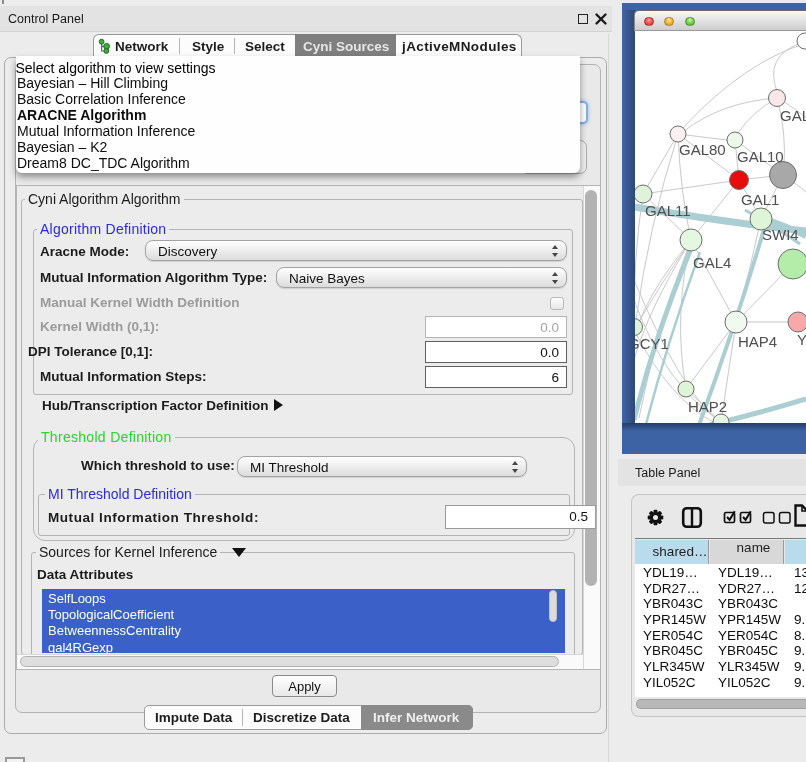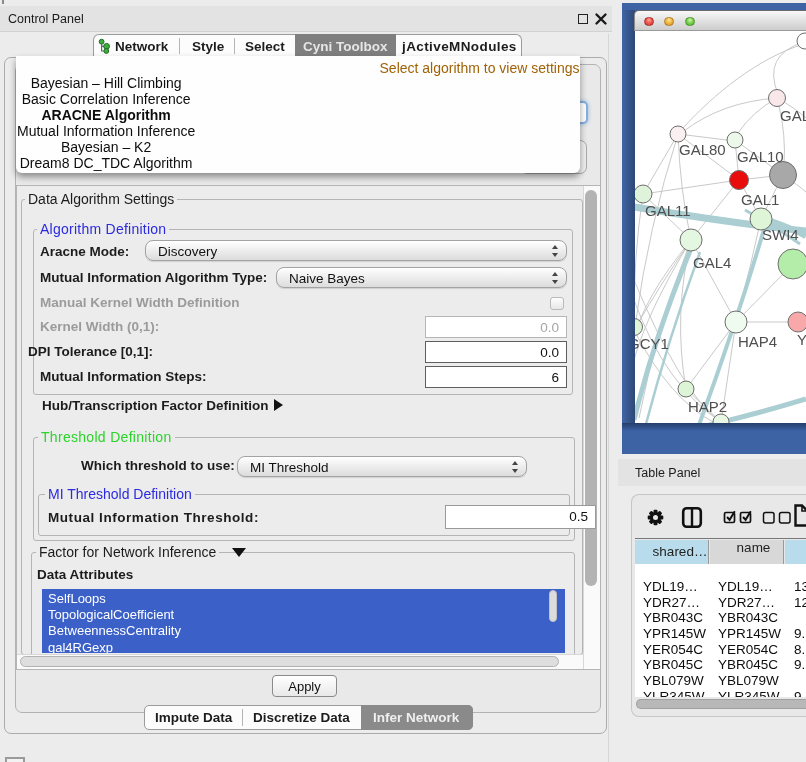--- a/index.html
+++ b/index.html
@@ -43,7 +43,7 @@
 <div class="abs lbl" style="left:115px;top:39px;">Network</div>
 <div class="abs lbl" style="left:192px;top:39px;">Style</div>
 <div class="abs lbl" style="left:245px;top:39px;">Select</div>
-<div class="abs lbl" style="left:303px;top:39px;color:#e6e6e6;">Cyni Toolbox</div>
+<div class="abs lbl" style="left:303px;top:39px;color:#e6e6e6;">Cyni Sources</div>
 <div class="abs lbl" style="left:402px;top:39px;letter-spacing:0.4px;">jActiveMNodules</div>
 
 <div class="abs" style="left:15px;top:64px;width:586px;height:649px;background:#e9e9e9;border:1px solid #b3b3b3;border-radius:7px;"></div>

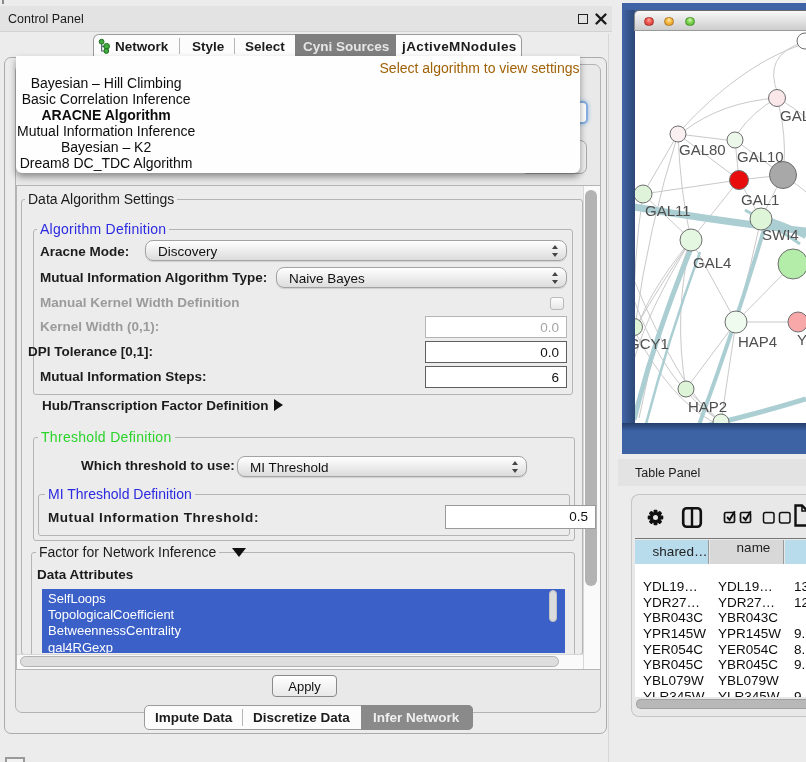--- a/index.html
+++ b/index.html
@@ -133,7 +133,7 @@
 <div class="abs" style="left:608px;top:34px;width:1px;height:728px;background:#d6d6d6;"></div>
 
 <div class="abs" style="left:15.5px;top:56px;width:564px;height:117px;background:#fefefe;border-radius:0 0 6px 6px;box-shadow:0 4px 7px rgba(0,0,0,.4);"></div>
-<div class="abs" style="left:15.5px;top:60px;width:564px;text-align:right;font-size:14px;color:#a16207;">Select algorithm to view settings</div>
+<div class="abs" style="left:15.5px;top:60px;width:564px;text-align:left;font-size:14px;color:#000000;">Select algorithm to view settings</div>
 <div class="abs" style="left:17px;top:75px;font-size:14px;line-height:16px;color:#0d0d0d;text-align:center;">
 Bayesian – Hill Climbing<br>
 Basic Correlation Inference<br>

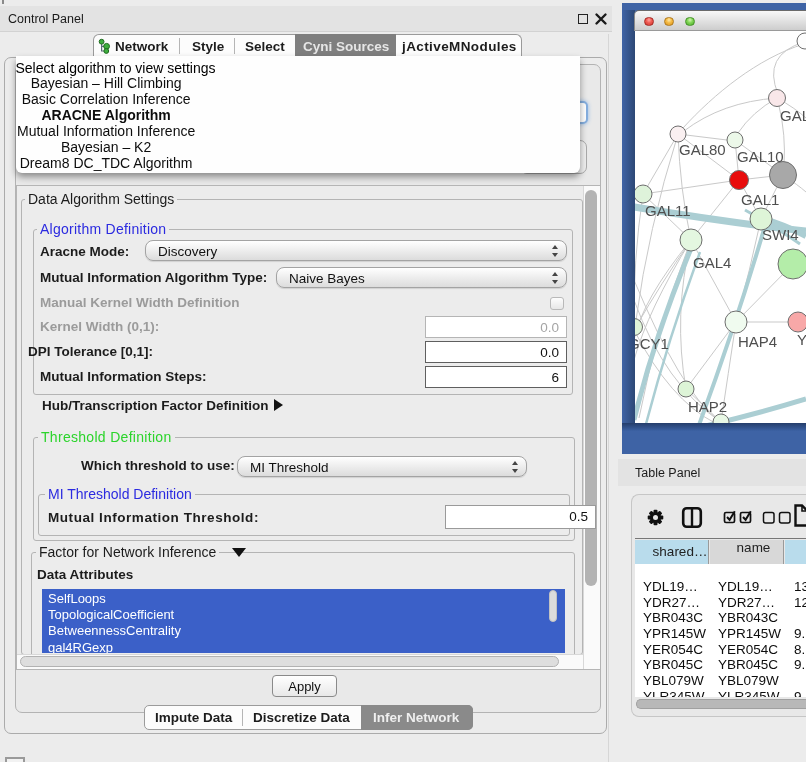--- a/index.html
+++ b/index.html
@@ -134,7 +134,7 @@
 
 <div class="abs" style="left:15.5px;top:56px;width:564px;height:117px;background:#fefefe;border-radius:0 0 6px 6px;box-shadow:0 4px 7px rgba(0,0,0,.4);"></div>
 <div class="abs" style="left:15.5px;top:60px;width:564px;text-align:left;font-size:14px;color:#000000;">Select algorithm to view settings</div>
-<div class="abs" style="left:17px;top:75px;font-size:14px;line-height:16px;color:#0d0d0d;text-align:center;">
+<div class="abs" style="left:17px;top:75px;font-size:14px;line-height:16px;color:#0d0d0d;">
 Bayesian – Hill Climbing<br>
 Basic Correlation Inference<br>
 <b>ARACNE Algorithm</b><br>

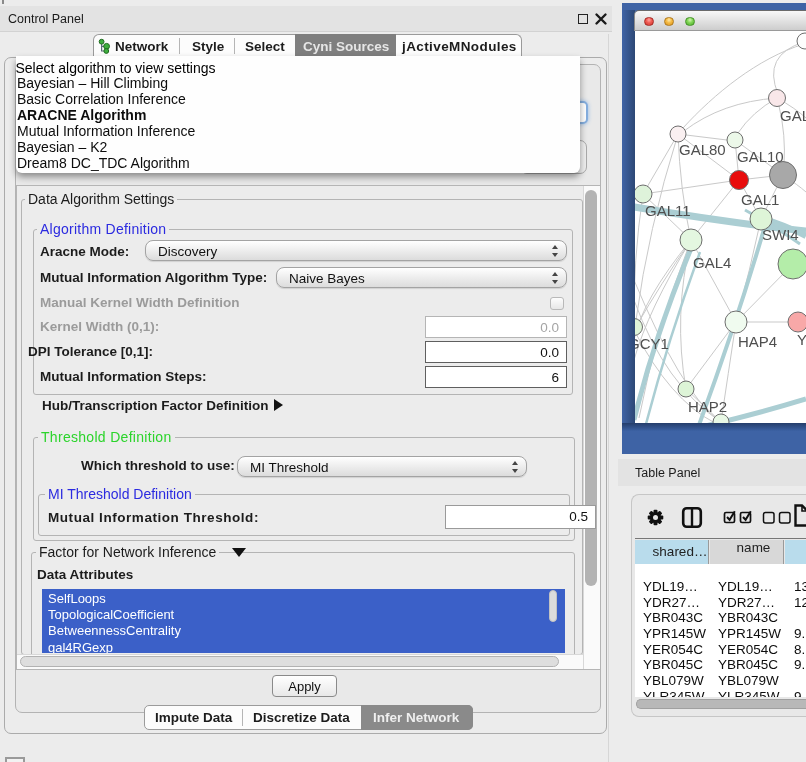--- a/index.html
+++ b/index.html
@@ -57,7 +57,7 @@
 <div class="abs" style="left:585px;top:190px;width:12px;height:396px;background:#b3b3b3;border-radius:6px;"></div>
 
 <div class="abs" style="left:21px;top:199px;width:562px;height:456px;border:1px solid #b4b4b4;border-radius:3px;">
-  <span class="gtitle" style="left:3px;color:#1c1c1c;">Data Algorithm Settings</span>
+  <span class="gtitle" style="left:3px;color:#1c1c1c;">Cyni Algorithm Algorithm</span>
 </div>
 
 <div class="abs" style="left:33px;top:229px;width:540px;height:166px;border:1px solid #b4b4b4;border-radius:3px;">

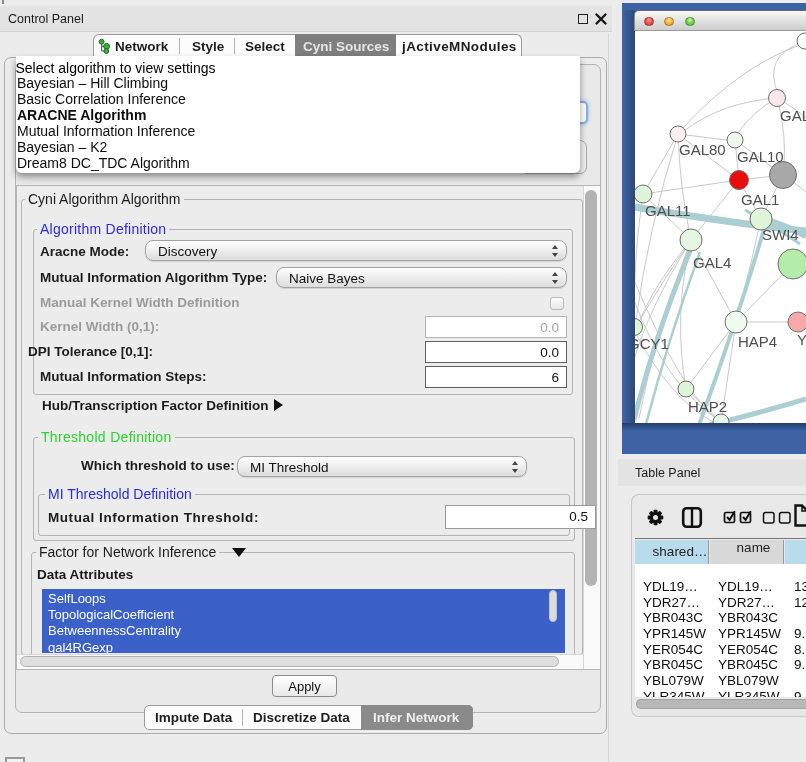--- a/index.html
+++ b/index.html
@@ -91,7 +91,7 @@
 <div class="abs lbl" style="left:42px;top:398px;">Hub/Transcription Factor Definition</div>
 <div class="abs" style="left:274px;top:399px;width:0;height:0;border-top:6.5px solid transparent;border-bottom:6.5px solid transparent;border-left:9px solid #111;"></div>
 
-<div class="abs" style="left:33px;top:437px;width:542px;height:104px;border:1px solid #b4b4b4;border-radius:3px;">
+<div class="abs" style="left:33px;top:437px;width:542px;height:104px;border:1px solid #b4b4b4;border-radius:12px;">
   <span class="gtitle" style="left:4px;color:#2bd42b;letter-spacing:0.3px;">Threshold Definition</span>
 </div>
 <div class="abs lbl" style="left:81px;top:458px;">Which threshold to use:</div>

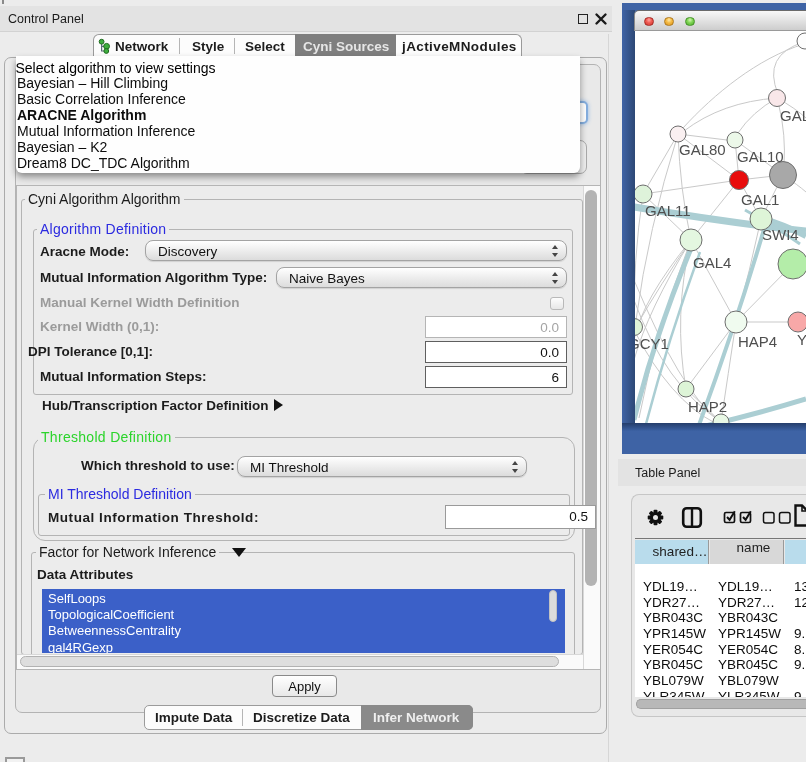--- a/index.html
+++ b/index.html
@@ -107,7 +107,7 @@
 <div class="field" style="left:417px;top:505px;width:151px;height:24px;border-color:#9a9a9a;margin-left:28px;">0.5</div>
 
 <div class="abs" style="left:31px;top:552px;width:544px;height:110px;border:1px solid #b4b4b4;border-radius:3px;">
-  <span class="gtitle" style="left:4px;color:#1c1c1c;">Factor for Network Inference</span>
+  <span class="gtitle" style="left:4px;color:#1c1c1c;">Sources for Kernel Inference</span>
 </div>
 <div class="abs" style="left:232px;top:547.5px;width:0;height:0;border-left:7.5px solid transparent;border-right:7.5px solid transparent;border-top:9px solid #111;"></div>
 <div class="abs lbl" style="left:37px;top:567px;">Data Attributes</div>

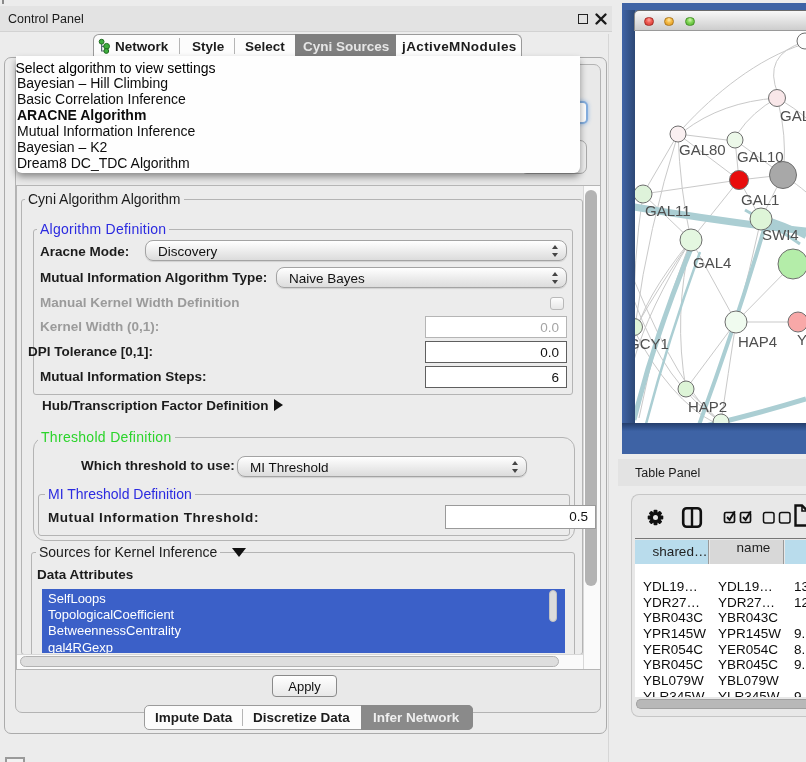--- a/index.html
+++ b/index.html
@@ -268,7 +268,7 @@
   <div class="abs" style="left:150px;top:1px;width:21px;height:24px;background:#b9dcec;"></div>
 </div>
 <div class="abs" style="left:635px;top:564px;width:171px;height:133px;background:#fff;overflow:hidden;font-size:13.5px;color:#0d0d0d;line-height:15.7px;white-space:nowrap;">
-    <div style="padding-top:15px;">
+    <div style="padding-top:1px;">
       <div style="height:15.7px;"><span style="display:inline-block;width:83px;padding-left:8px;">YDL19…</span><span style="display:inline-block;width:76px;">YDL19…</span><span>13</span></div>
       <div style="height:15.7px;"><span style="display:inline-block;width:83px;padding-left:8px;">YDR27…</span><span style="display:inline-block;width:76px;">YDR27…</span><span>12</span></div>
       <div style="height:15.7px;"><span style="display:inline-block;width:83px;padding-left:8px;">YBR043C</span><span style="display:inline-block;width:76px;">YBR043C</span><span></span></div>

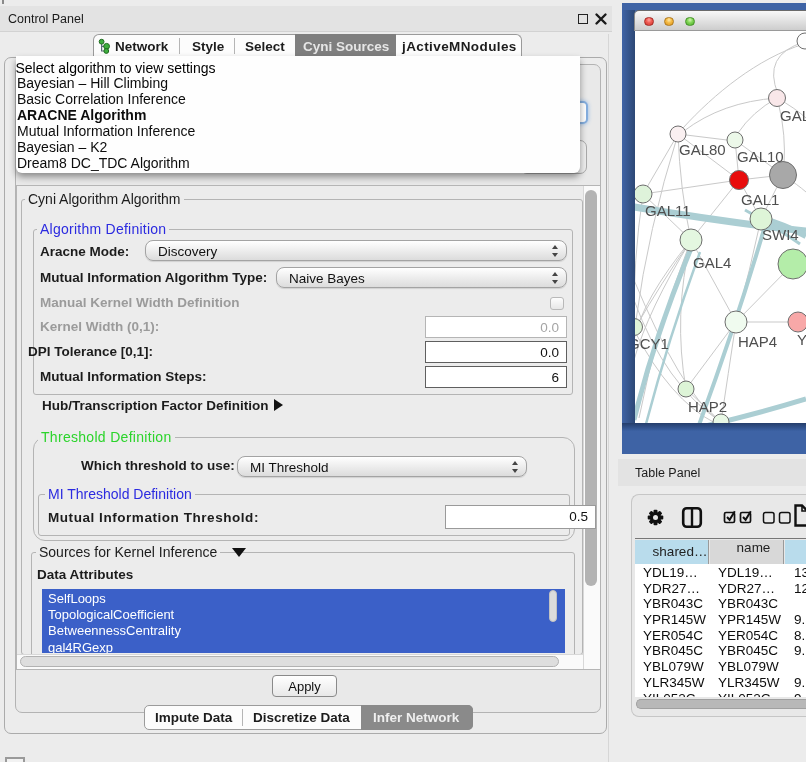--- a/index.html
+++ b/index.html
@@ -275,7 +275,6 @@
       <div style="height:15.7px;"><span style="display:inline-block;width:83px;padding-left:8px;">YPR145W</span><span style="display:inline-block;width:76px;">YPR145W</span><span>9.</span></div>
       <div style="height:15.7px;"><span style="display:inline-block;width:83px;padding-left:8px;">YER054C</span><span style="display:inline-block;width:76px;">YER054C</span><span>8.</span></div>
       <div style="height:15.7px;"><span style="display:inline-block;width:83px;padding-left:8px;">YBR045C</span><span style="display:inline-block;width:76px;">YBR045C</span><span>9.</span></div>
-      <div style="height:15.7px;"><span style="display:inline-block;width:83px;padding-left:8px;">YBL079W</span><span style="display:inline-block;width:76px;">YBL079W</span><span></span></div>
       <div style="height:15.7px;"><span style="display:inline-block;width:83px;padding-left:8px;">YLR345W</span><span style="display:inline-block;width:76px;">YLR345W</span><span>9.</span></div>
       <div style="height:15.7px;"><span style="display:inline-block;width:83px;padding-left:8px;">YIL052C</span><span style="display:inline-block;width:76px;">YIL052C</span><span>9.</span></div>
     </div>

